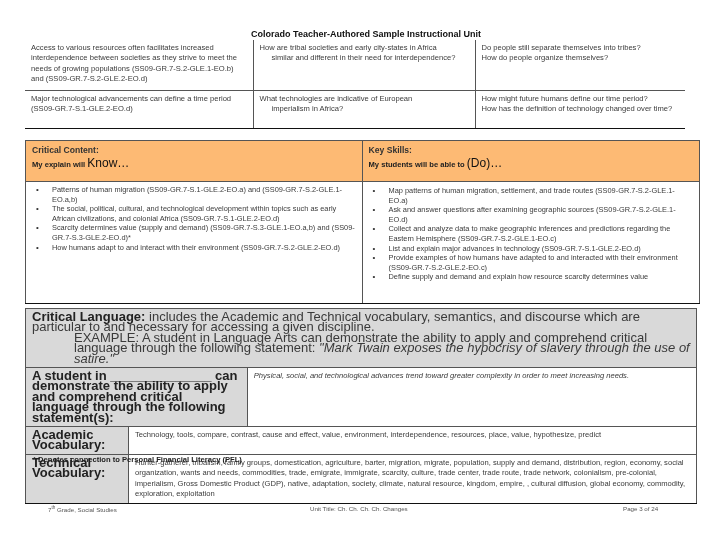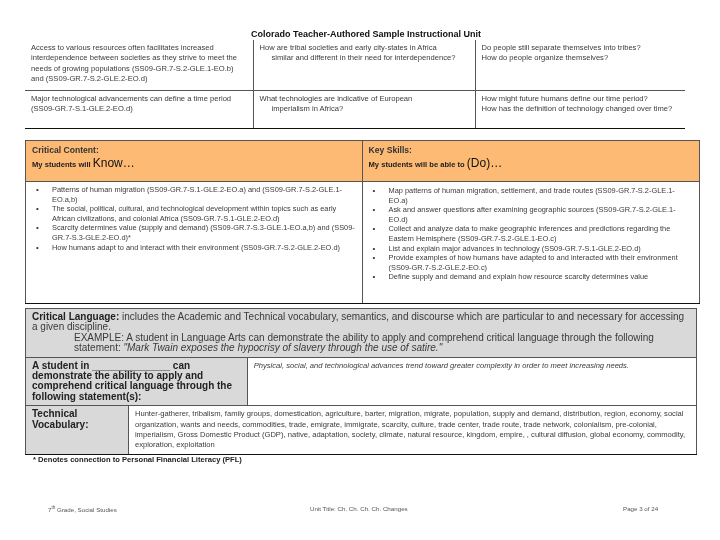--- a/index.html
+++ b/index.html
@@ -84,7 +84,7 @@
       <tr class="hdr">
     <td>
       <span class="hdr-title">Critical Content:</span>
-      <span class="hdr-sub">My students will </span><span class="hdr-big">Know…</span>
+      <span class="hdr-sub">My explain will </span><span class="hdr-big">Know…</span>
     </td>
     <td>
       <span class="hdr-title">Key Skills:</span>

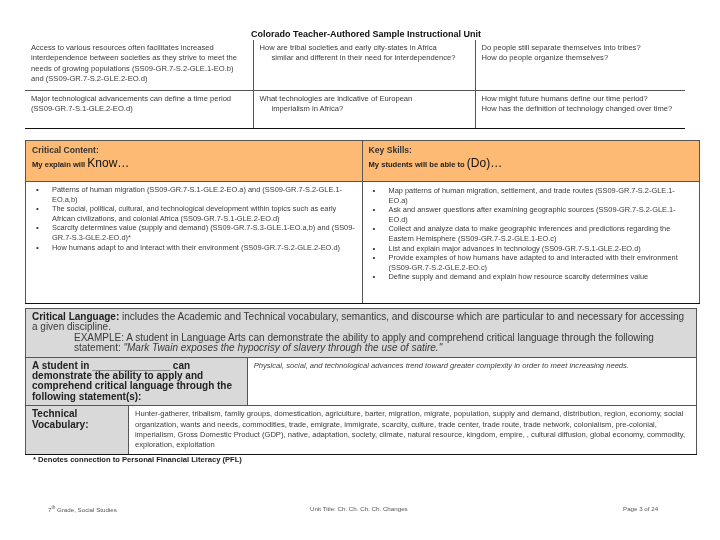--- a/index.html
+++ b/index.html
@@ -28,7 +28,7 @@
   li::before { content:"\2022"; position:absolute; left:-16px; font-size:8px; color:#333; }
   .lang-table { left:25px; top:308px; width:672px; }
   .lang-table td { border:1px solid #555; }
-  .lang-hdr { background:#d9d9d9; height:34px; font-size:10px; line-height:10.4px; }
+  .lang-hdr { background:#d9d9d9; height:34px; font-size:13px; line-height:10.4px; }
   .lang-hdr b { color:#222; }
   .example { padding-left:42px; display:block; }
   .ital { font-style:italic; }

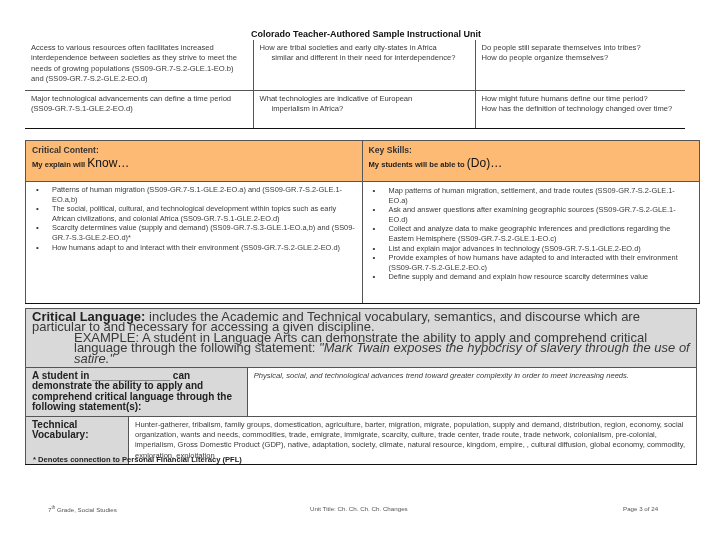--- a/index.html
+++ b/index.html
@@ -32,7 +32,7 @@
   .lang-hdr b { color:#222; }
   .example { padding-left:42px; display:block; }
   .ital { font-style:italic; }
-  .label-cell { background:#d9d9d9; font-weight:bold; color:#222; font-size:10px;margin-left:28px; }
+  .label-cell { background:#d9d9d9; font-weight:bold; color:#222; font-size:13px;margin-left:28px; }
   .last-row td { border-bottom:1.5px solid #111; }
   .pfl { left:33px; top:455px; font-size:7.6px; font-weight:bold; color:#222; }
   .footer { top:505px; font-size:6.2px; color:#555; }

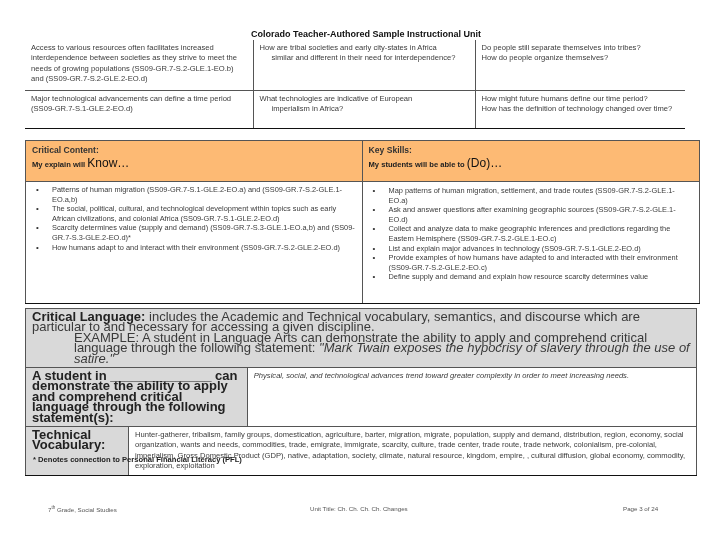--- a/index.html
+++ b/index.html
@@ -131,6 +131,10 @@
     <td colspan="2" class="label-cell">A student in ______________ can demonstrate the ability to apply and comprehend critical language through the following statement(s):</td>
     <td class="ital">Physical, social, and technological advances trend toward greater complexity in order to meet increasing needs.</td>
   </tr>
+  <tr>
+    <td class="label-cell">Academic Vocabulary:</td>
+    <td colspan="2">Technology, tools, compare, contrast, cause and effect, value, environment, interdependence, resources, place, value, hypothesize, predict</td>
+  </tr>
   <tr class="last-row">
     <td class="label-cell">Technical Vocabulary:</td>
     <td colspan="2">Hunter-gatherer, tribalism, family groups, domestication, agriculture, barter, migration, migrate, population, supply and demand, distribution, region, economy, social organization, wants and needs, commodities, trade, emigrate, immigrate, scarcity, culture, trade center, trade route, trade network, colonialism, pre-colonial, imperialism, Gross Domestic Product (GDP), native, adaptation, society, climate, natural resource, kingdom, empire, , cultural diffusion, global economy, commodity, exploration, exploitation</td>

